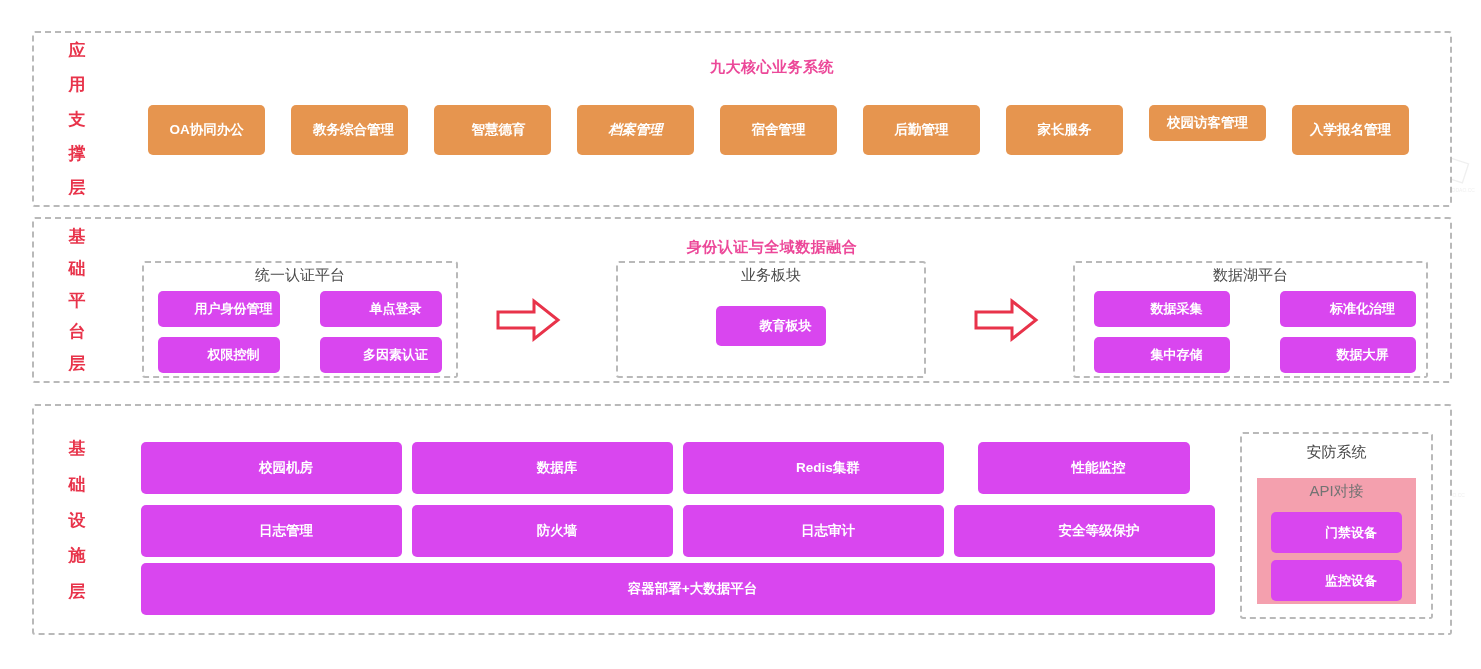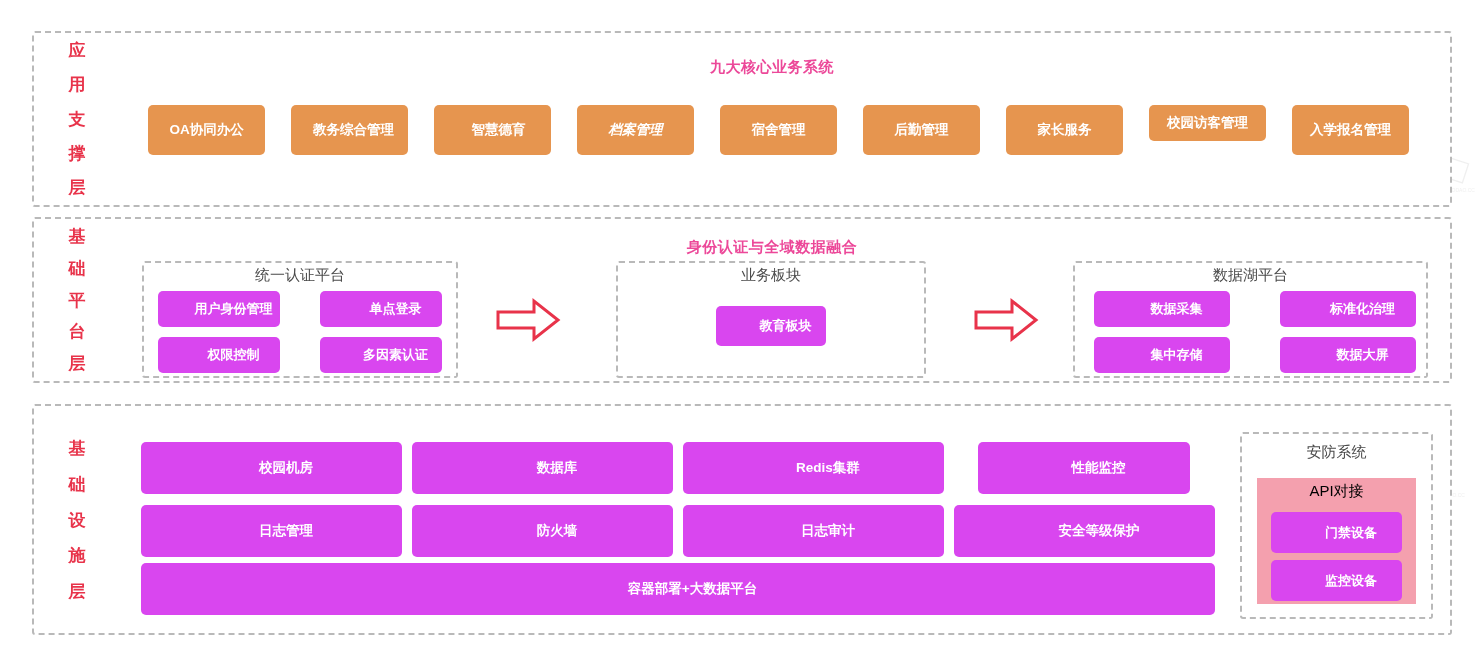--- a/index.html
+++ b/index.html
@@ -122,7 +122,7 @@
     text-align: center;
     font-size: 15px;
     font-weight: normal;
-    color: #000000;
+    color: #737373;
     z-index: 3;
   }
 </style>

